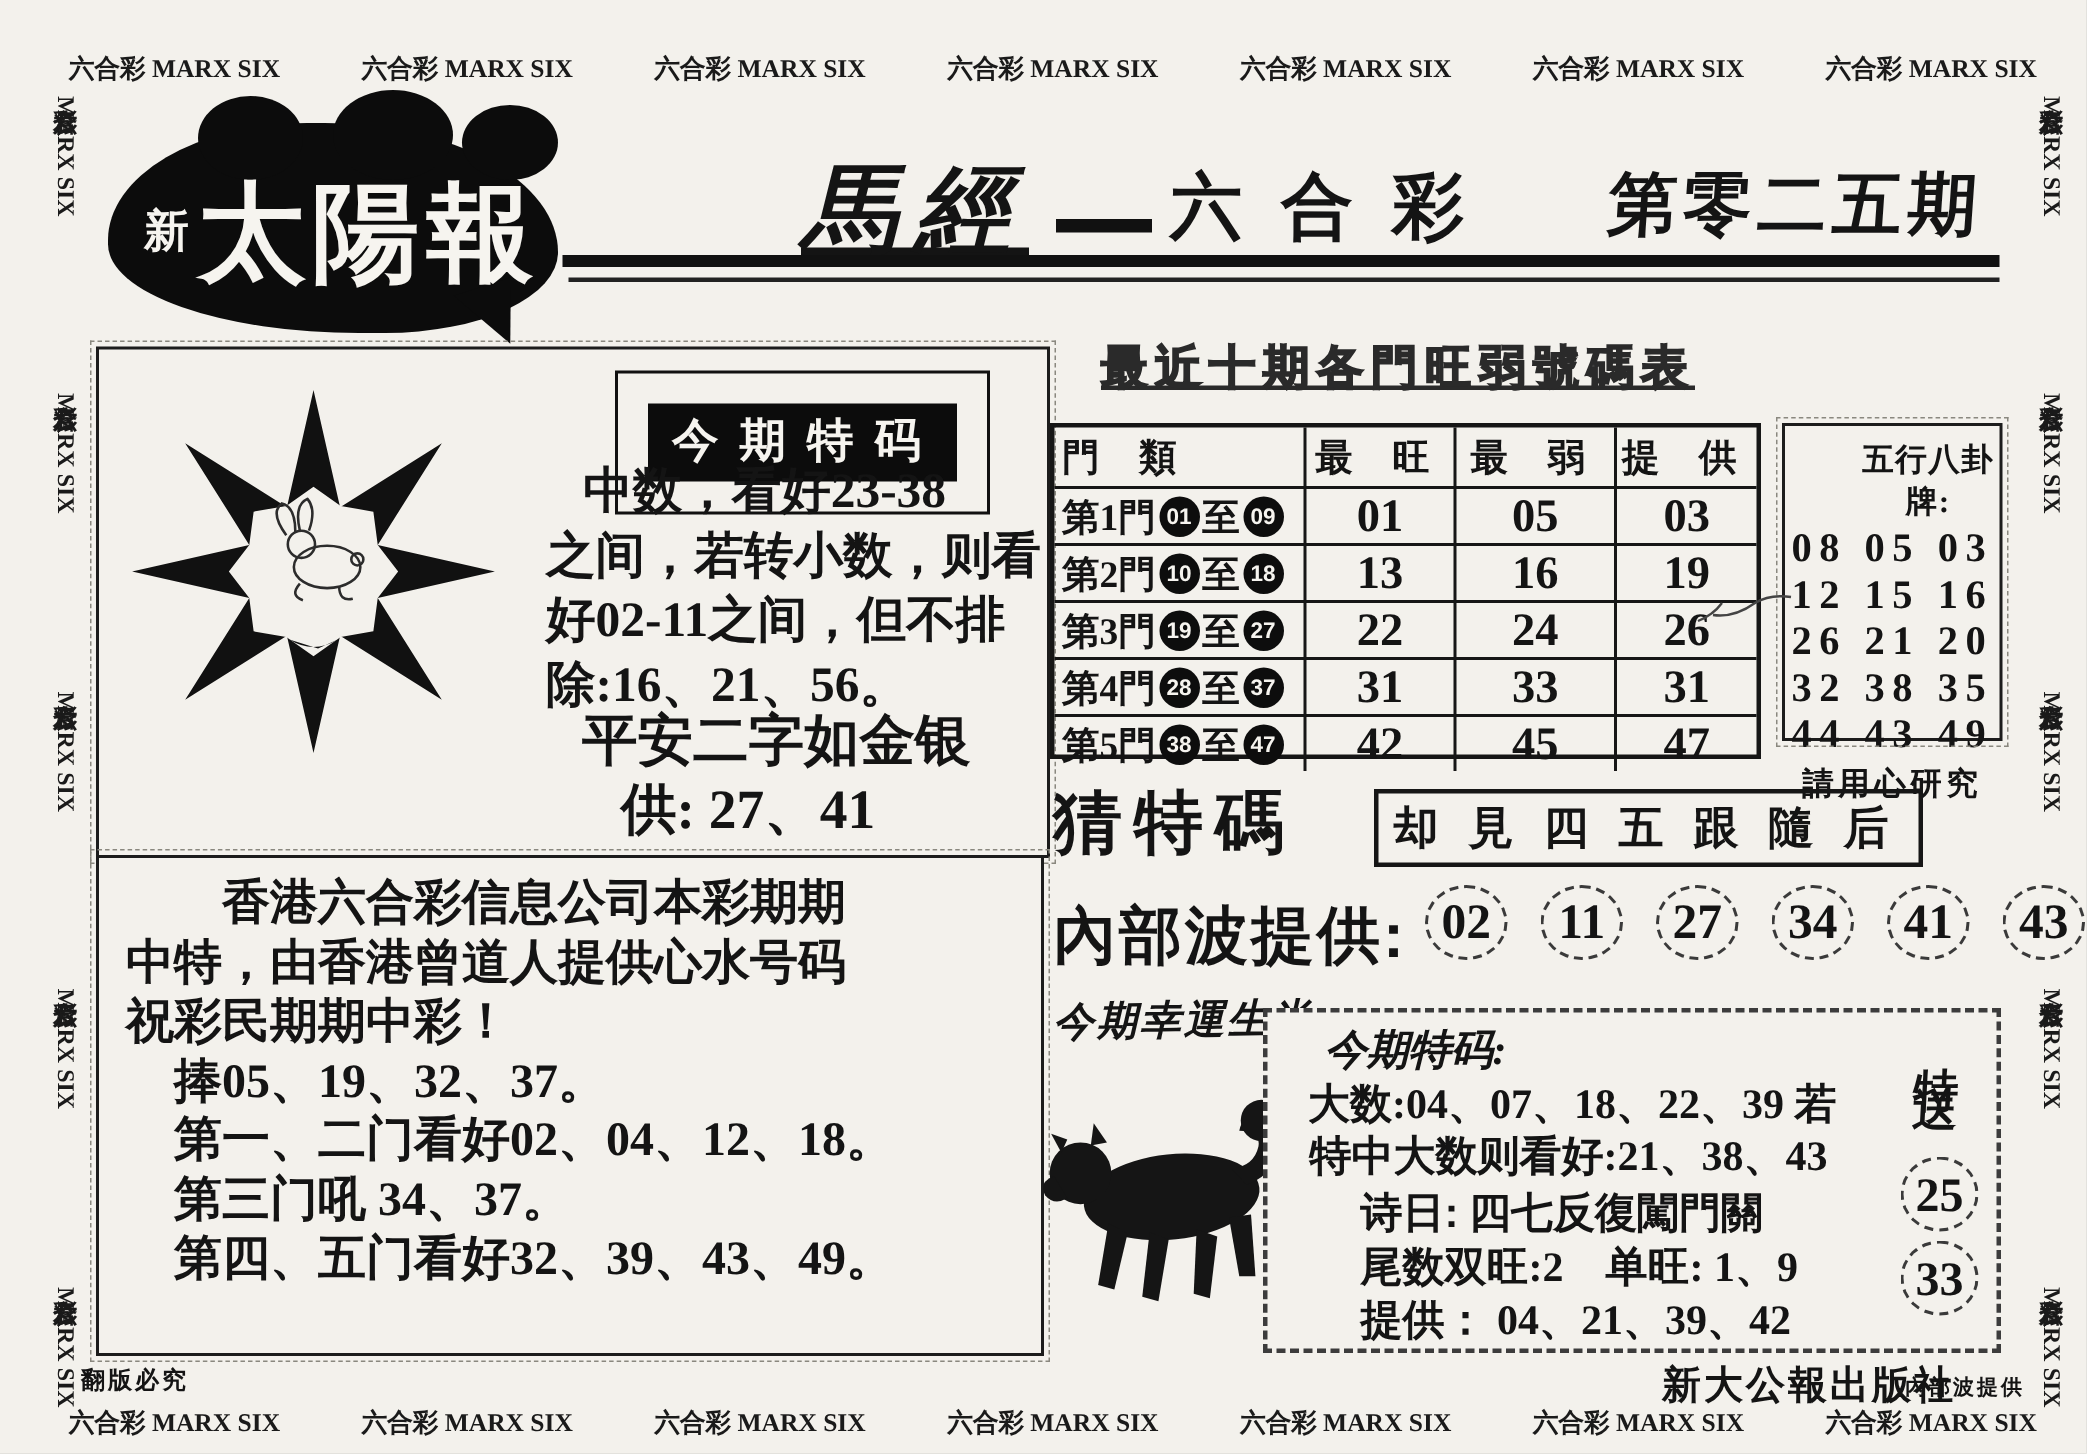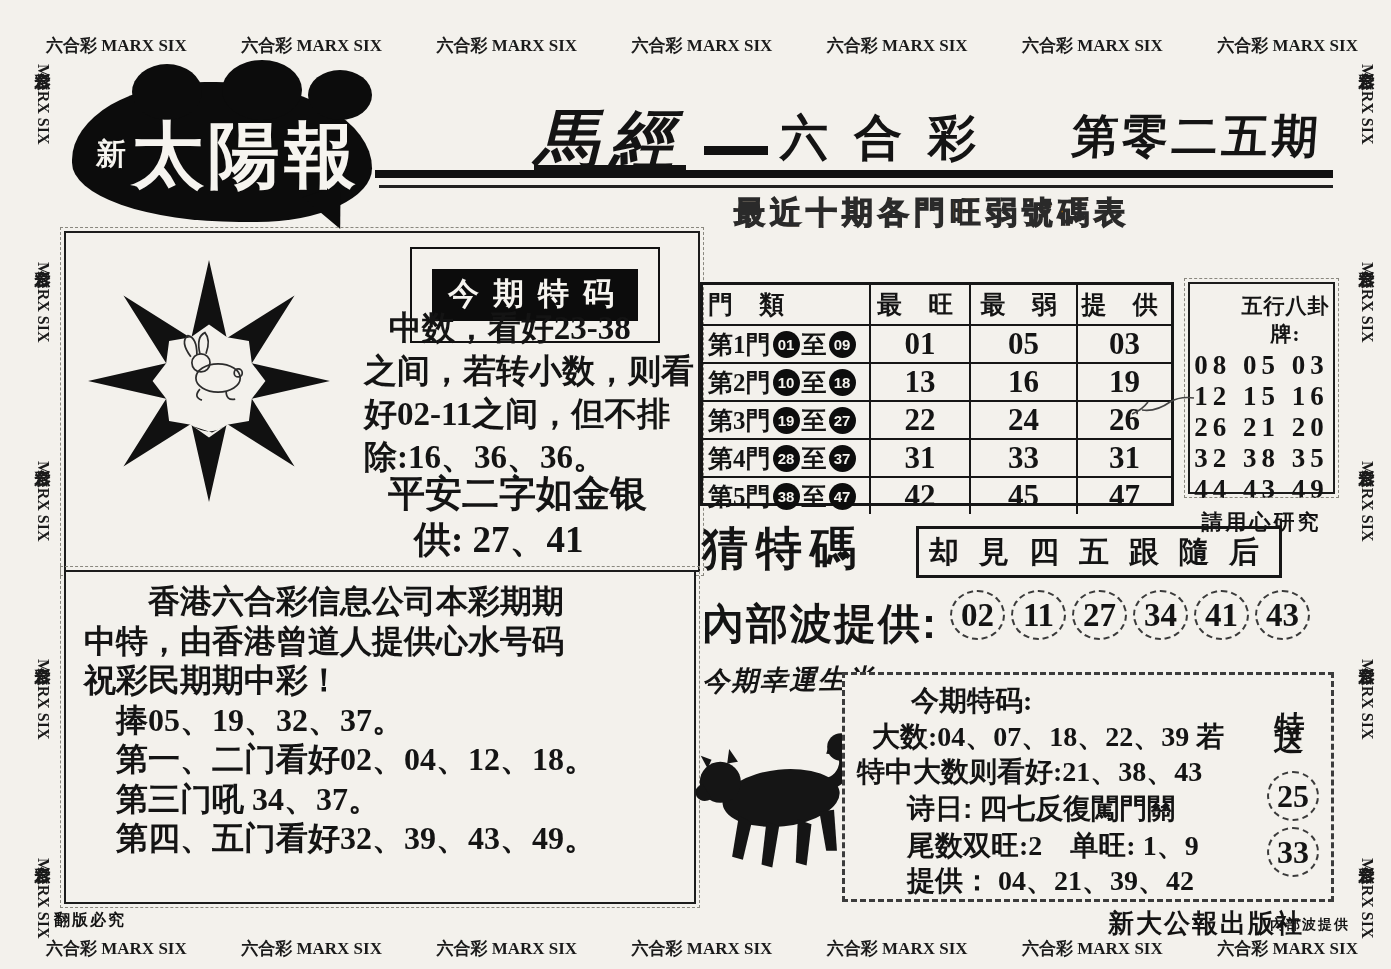--- a/index.html
+++ b/index.html
@@ -52,8 +52,8 @@
   #boxB{left:64px;top:570px;width:632px;height:334px;padding:10px 0 0 18px;box-sizing:border-box;}
   #boxB p{margin:0;font:700 32px "Liberation Serif","DejaVu Serif",serif;line-height:39.5px;white-space:nowrap;}
   
-  #table-title{position:absolute;left:734px;top:192px;font:700 31px "Liberation Serif","DejaVu Serif",serif;
-        letter-spacing:5px;color:#a16207;-webkit-text-stroke:1.3px #2a2a2a;white-space:nowrap;}
+  #table-title{position:absolute;left:734px;top:224px;font:700 31px "Liberation Serif","DejaVu Serif",serif;
+        letter-spacing:5px;color:#404040;-webkit-text-stroke:1.3px #2a2a2a;white-space:nowrap;text-decoration:underline;}
   #mtable{position:absolute;left:700px;top:282px;width:474px;height:224px;border:3px solid #161616;
         box-sizing:border-box;display:grid;grid-template-rows:39px repeat(5,1fr);}
   .mtr{display:grid;grid-template-columns:166px 100px 107px 1fr;border-top:2px solid #161616;box-sizing:border-box;}

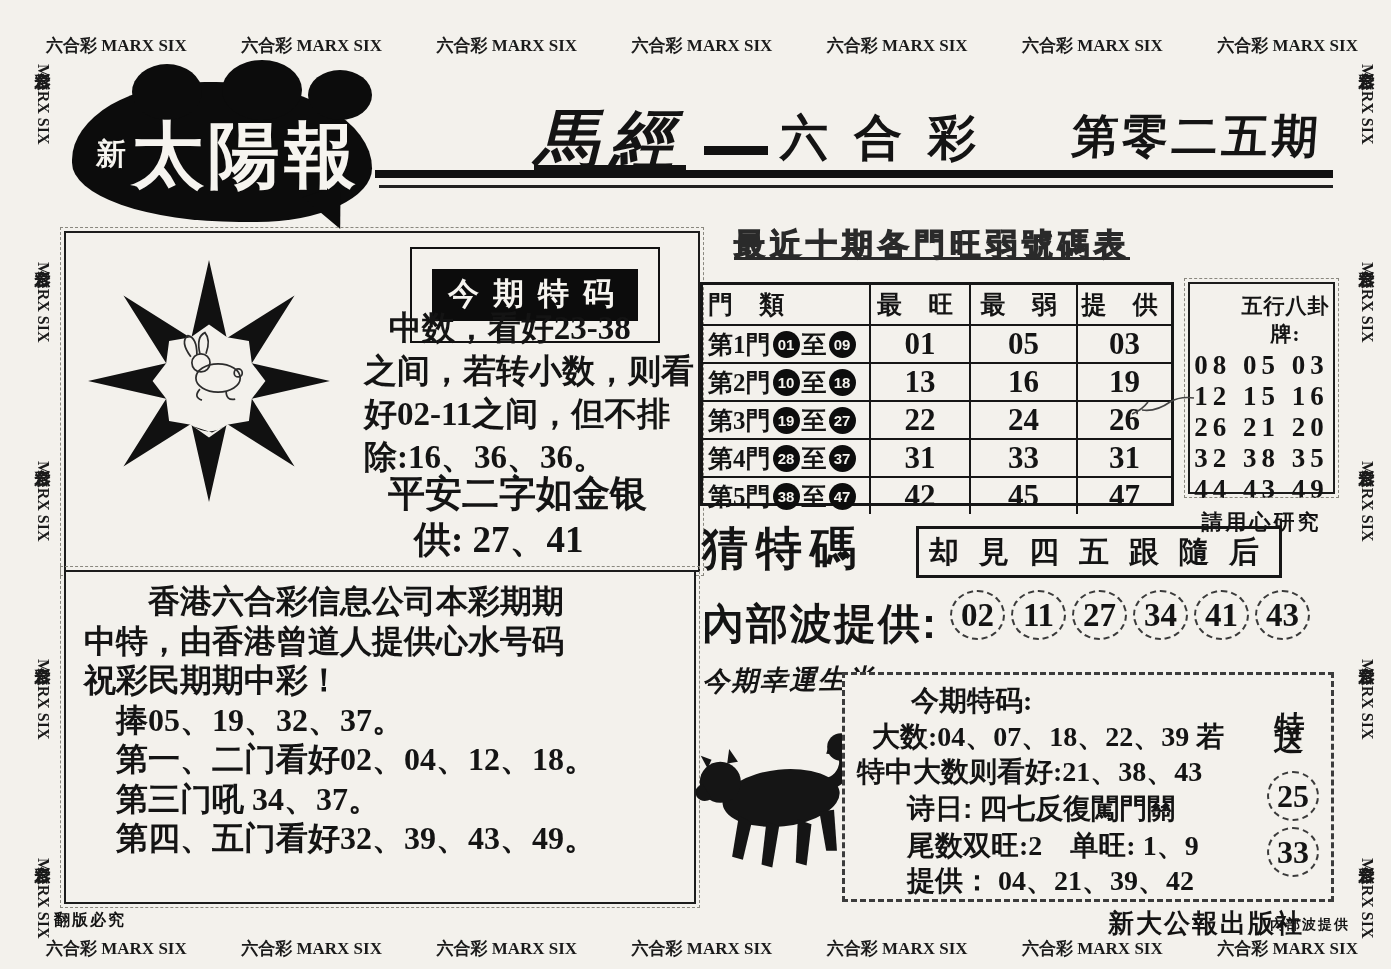--- a/index.html
+++ b/index.html
@@ -187,7 +187,7 @@
         <p>中数，看好23-38</p>
         <p>之间，若转小数，则看</p>
         <p>好02-11之间，但不排</p>
-        <p>除:16、36、36。</p>
+        <p>除:16、21、56。</p>
       </div>
     <div id="golden-line">平安二字如金银</div>
     <div id="supply-line">供:  27、41</div>

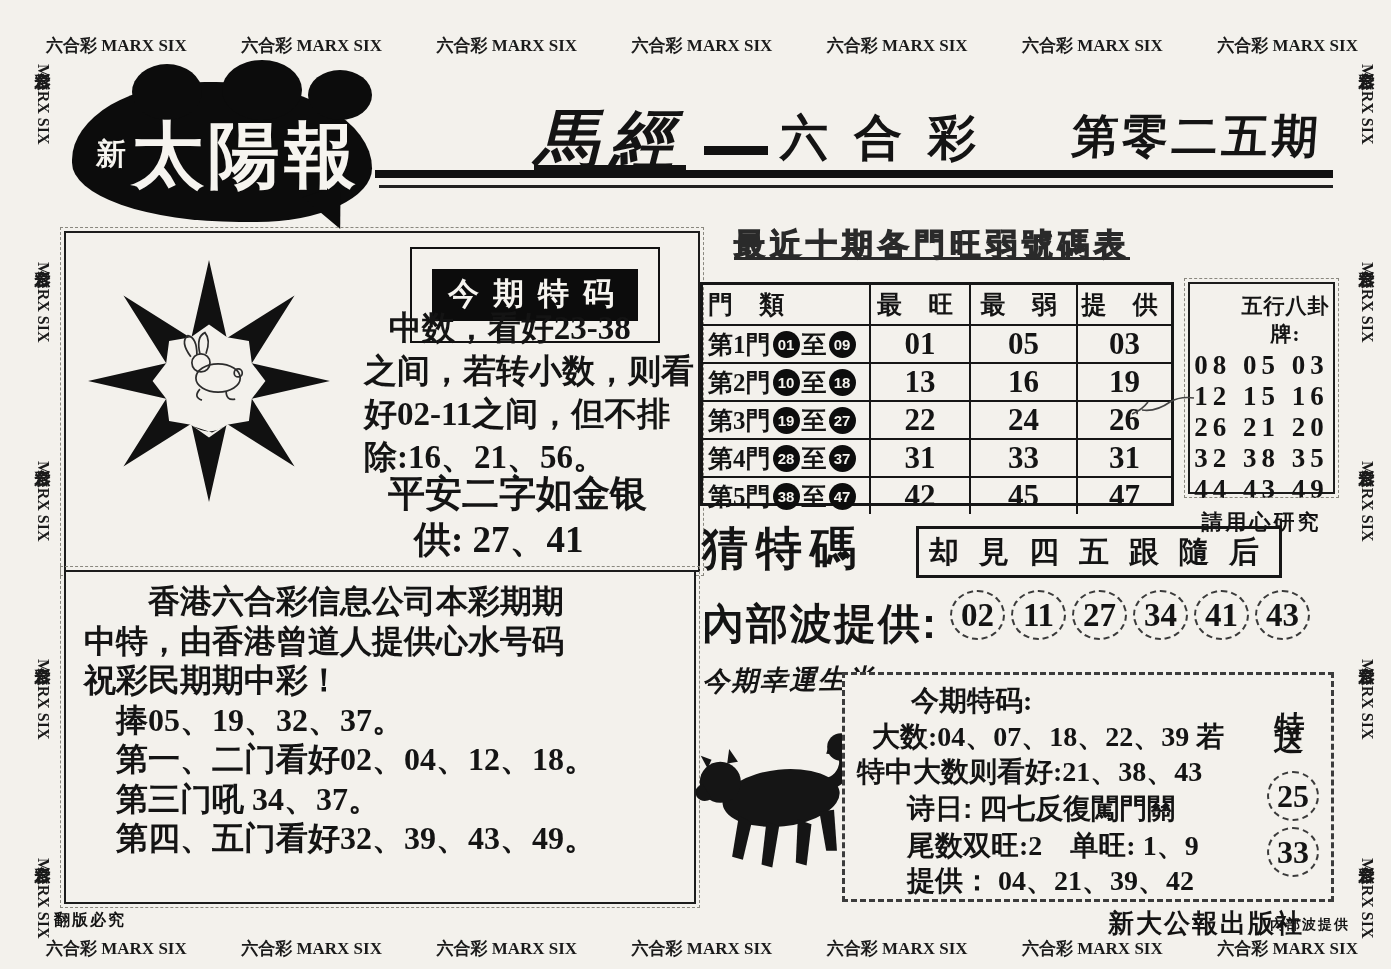--- a/index.html
+++ b/index.html
@@ -81,7 +81,7 @@
   
   #wave-label{position:absolute;left:702px;top:596px;font:900 42px "Liberation Sans","DejaVu Sans",sans-serif;
         letter-spacing:2px;white-space:nowrap;}
-  #wave-circles{position:absolute;left:950px;top:590px;display:flex;gap:6px;}
+  #wave-circles{position:absolute;left:950px;top:590px;display:flex;gap:22px;}
   .wcircle{width:55px;height:50px;border:2.5px dashed #3a3a3a;border-radius:50%;box-sizing:border-box;
         display:flex;align-items:center;justify-content:center;
         font:700 33px "Liberation Serif","DejaVu Serif",serif;}

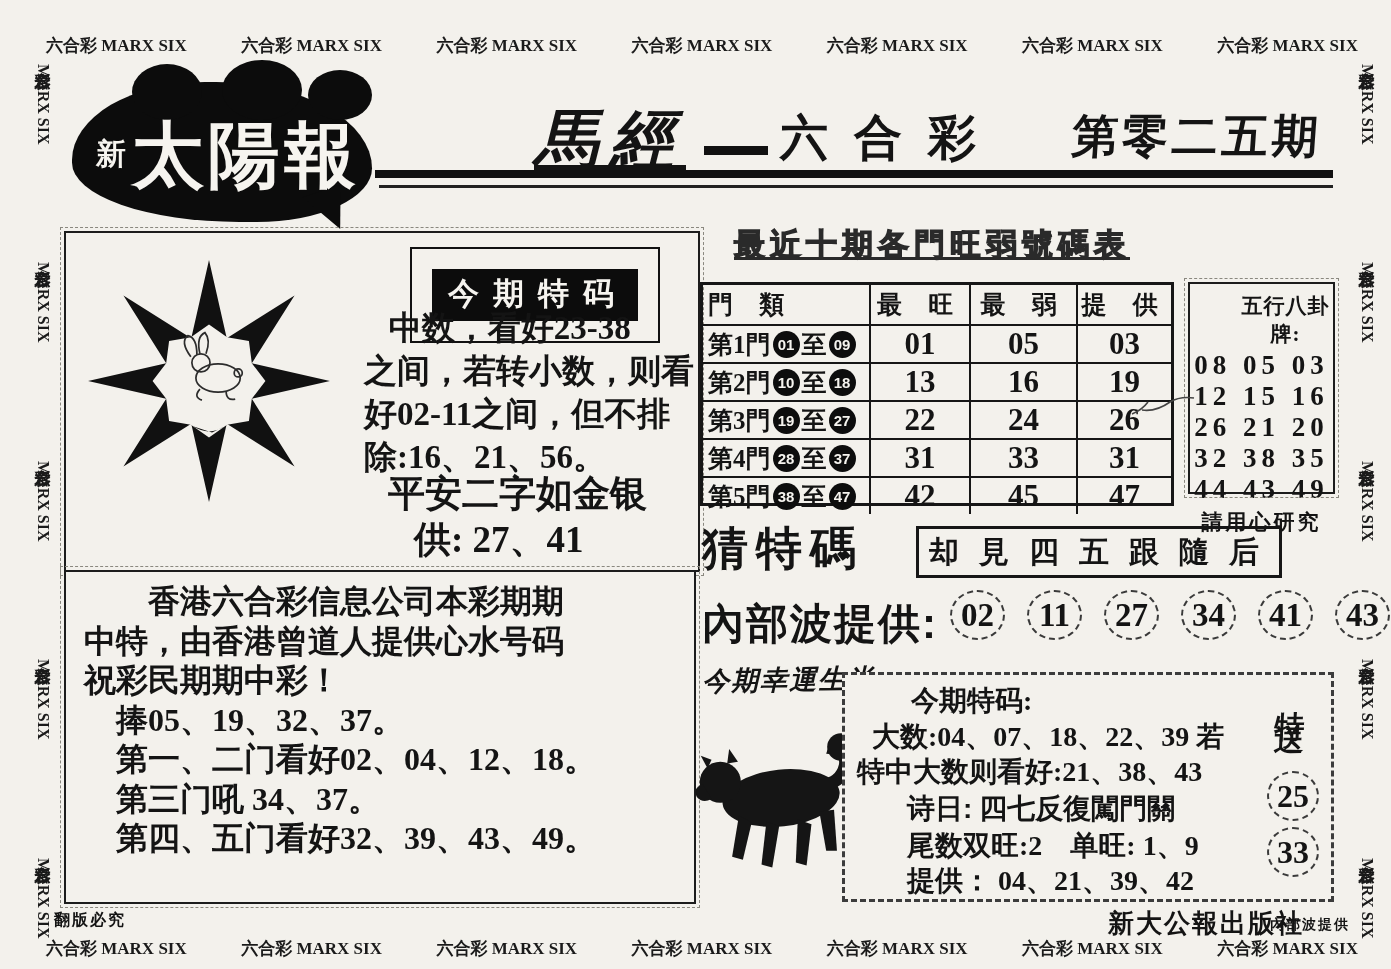--- a/index.html
+++ b/index.html
@@ -95,7 +95,7 @@
   #detail-lines{position:absolute;left:0;top:8px;width:420px;}
   #detail-lines p{margin:0;font:600 28px "Liberation Serif","DejaVu Serif",serif;line-height:35.5px;white-space:nowrap;}
   #detail-lines p b{font:900 28px "Liberation Sans","DejaVu Sans",sans-serif;}
-  #detail-lines p.l1{margin-left:66px;}
+  #detail-lines p.l1{margin-left:38px;font-style:italic;}
   #detail-lines p.l2{margin-left:27px;}
   #detail-lines p.l3{margin-left:12px;}
   #detail-lines p.l4{margin-left:62px;}

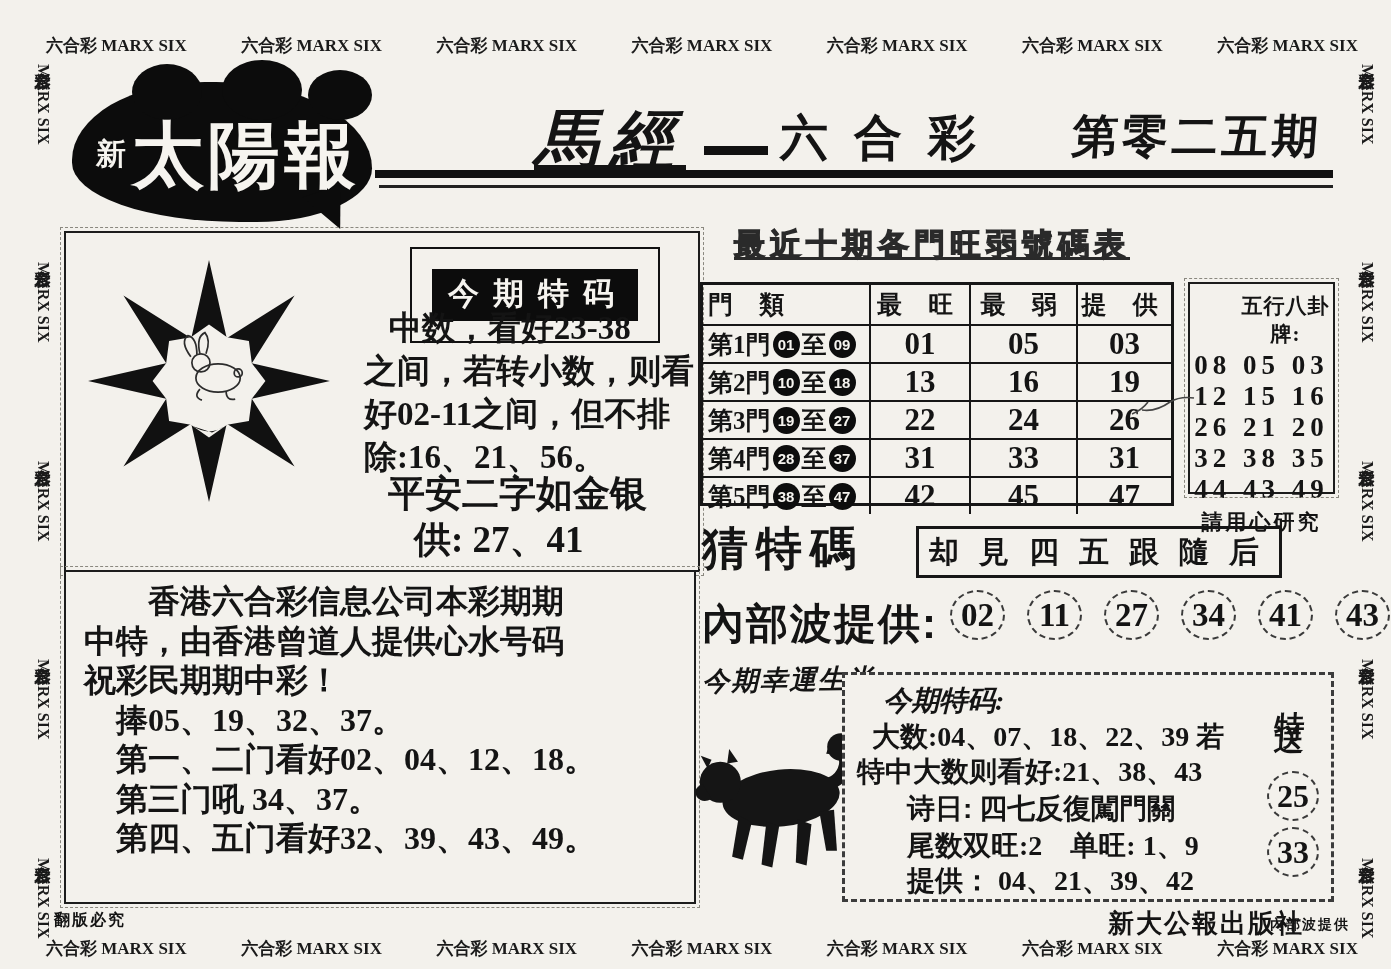--- a/index.html
+++ b/index.html
@@ -97,7 +97,7 @@
   #detail-lines p b{font:900 28px "Liberation Sans","DejaVu Sans",sans-serif;}
   #detail-lines p.l1{margin-left:38px;font-style:italic;}
   #detail-lines p.l2{margin-left:27px;}
-  #detail-lines p.l3{margin-left:12px;}
+  #detail-lines p.l3{margin-left:28px;}
   #detail-lines p.l4{margin-left:62px;}
   #detail-lines p.l5{margin-left:62px;}
   #detail-lines p.l6{margin-left:62px;}

